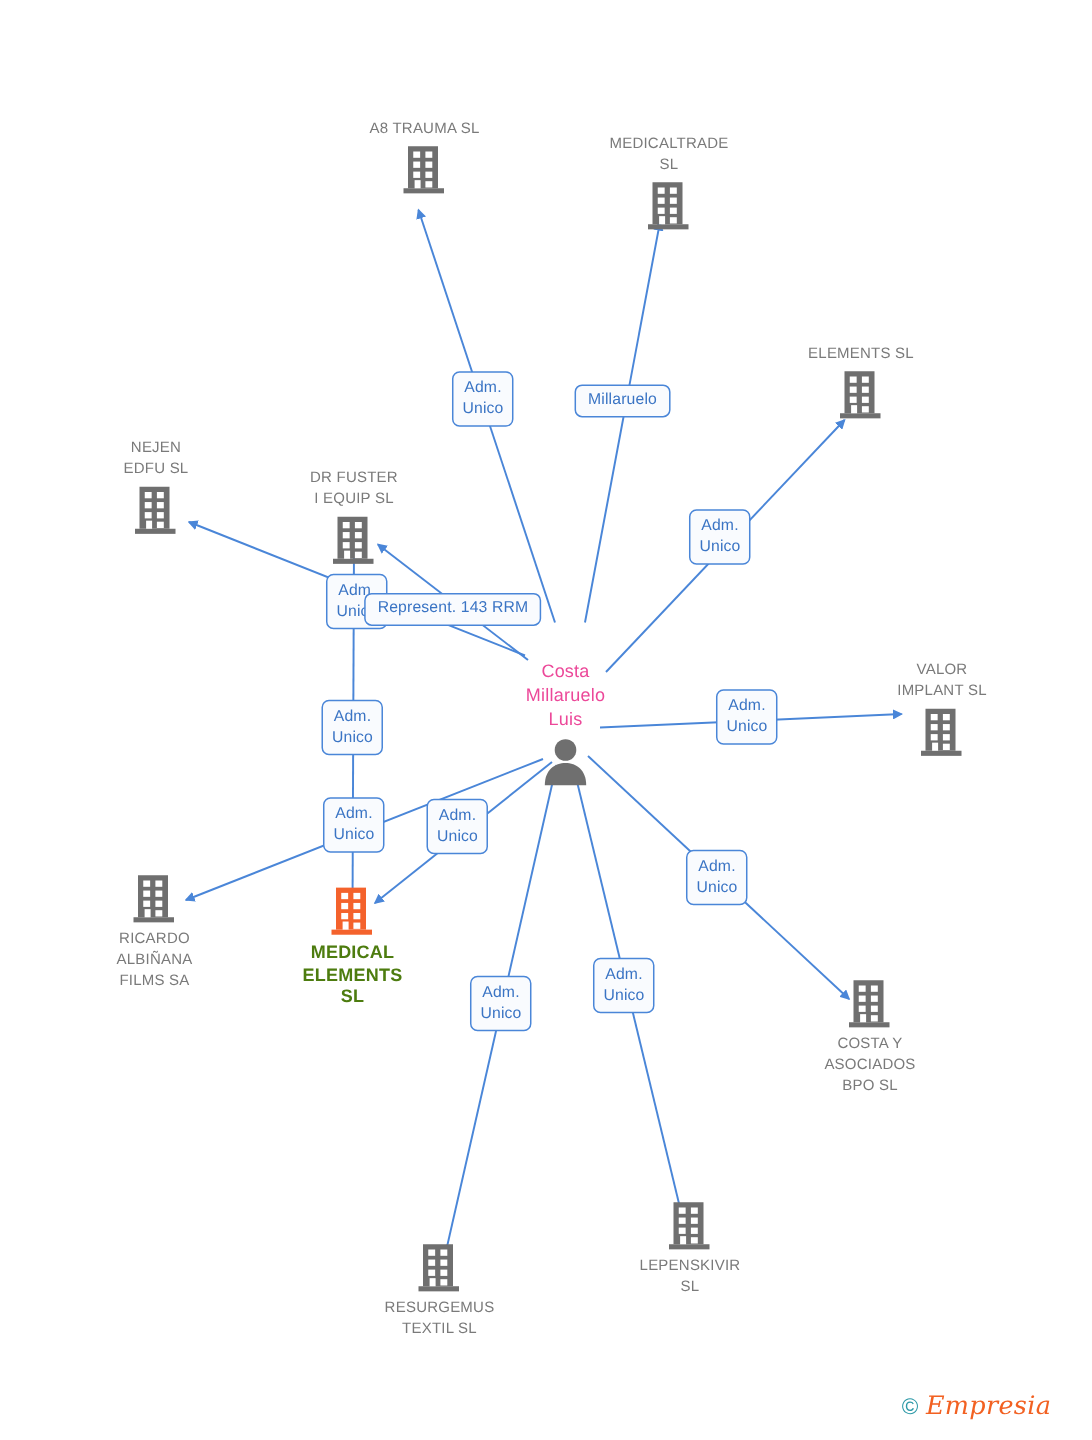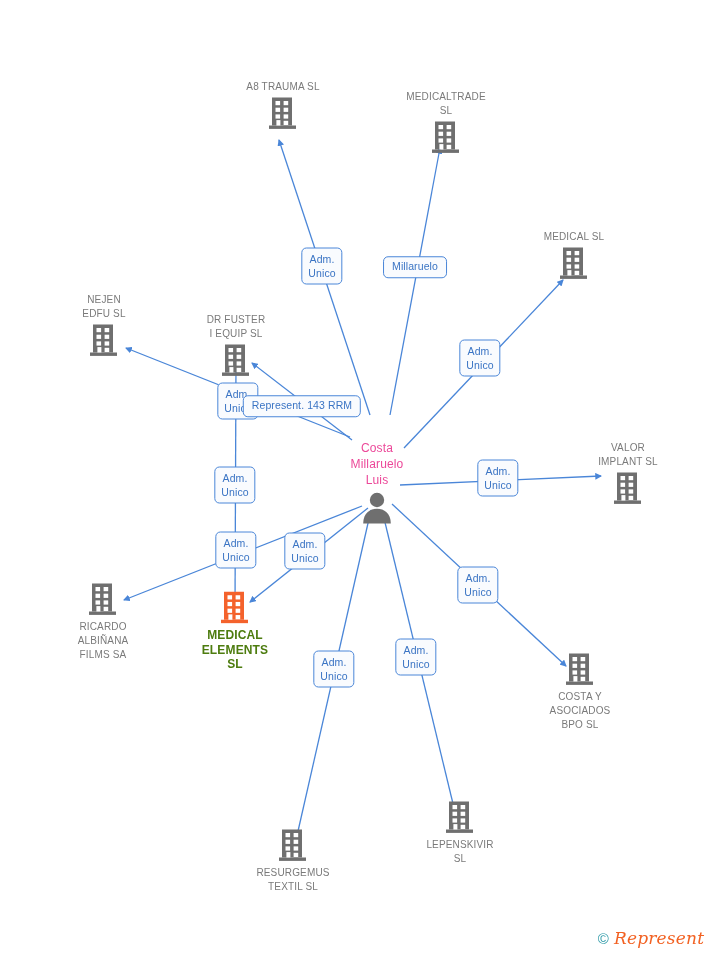--- a/index.html
+++ b/index.html
@@ -167,7 +167,7 @@
             <rect x="8.4" y="23.6" width="4.0" height="5.4" fill="#fff"></rect>
             <rect x="15.6" y="24.3" width="4.6" height="4.2" fill="#fff"></rect>
           </svg></span>
-        <span class="lbl">MEDICAL SL</span>
+        <span class="lbl">ELEMENTS SL</span>
       </div>
       <div class="node above" style="left: 104px; top: 325px;">
         <span class="icon-wrap"><svg width="30" height="34" viewBox="0 0 30 34" aria-hidden="true">

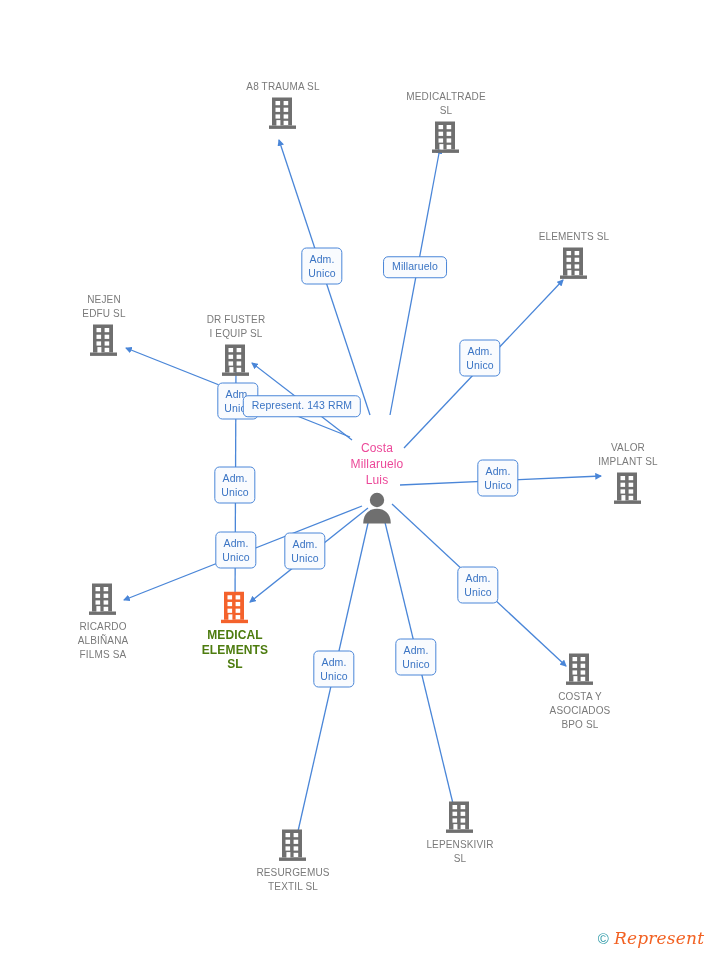--- a/index.html
+++ b/index.html
@@ -338,7 +338,7 @@
 
   <div class="watermark" style="left:651px; top:938px; transform:translate(-50%,-50%);">
     <span class="copy">©</span>
-    <span class="brand">Represent</span>
+    <span class="brand">Empresia</span>
   </div>
 
 </div>

